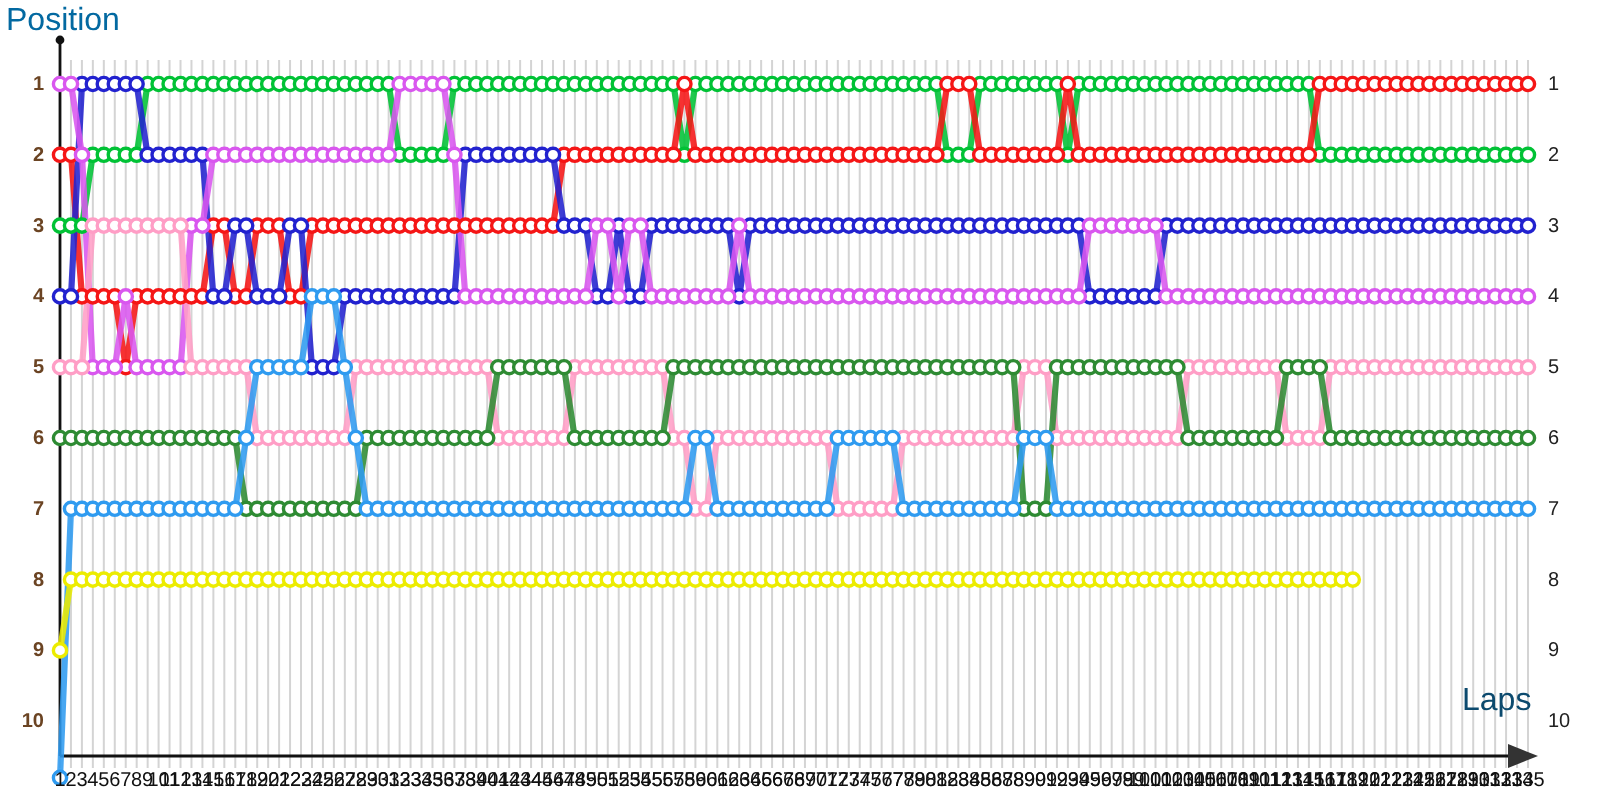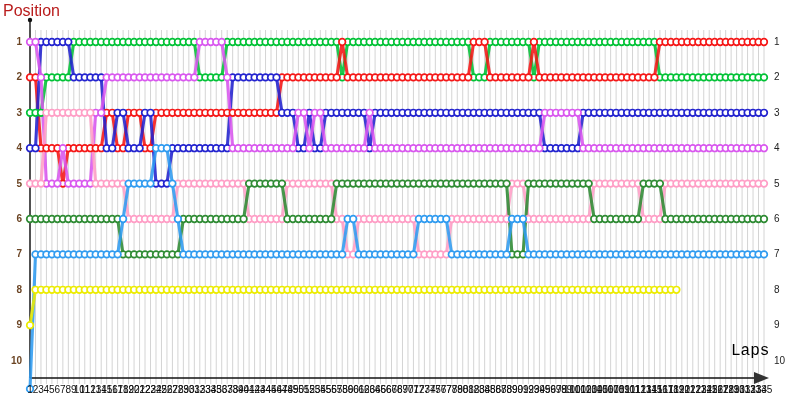--- a/index.html
+++ b/index.html
@@ -5,7 +5,7 @@
   html,body{margin:0;padding:0;width:800px;height:400px;background:#fff;overflow:hidden;
     font-family:"Liberation Sans", sans-serif;}
   #wrap{position:relative;width:800px;height:400px;}
-  #chart-title{position:absolute;left:3px;top:2px;font-size:16px;color:#b91c1c;}
+  #chart-title{position:absolute;left:3px;top:2px;font-size:16px;color:#0369a1;}
   #x-axis-title{position:absolute;left:731px;top:342px;font-size:16px;color:#000000;font-family:Liberation Mono, monospace;}
   svg{position:absolute;left:0;top:0;}
 </style>

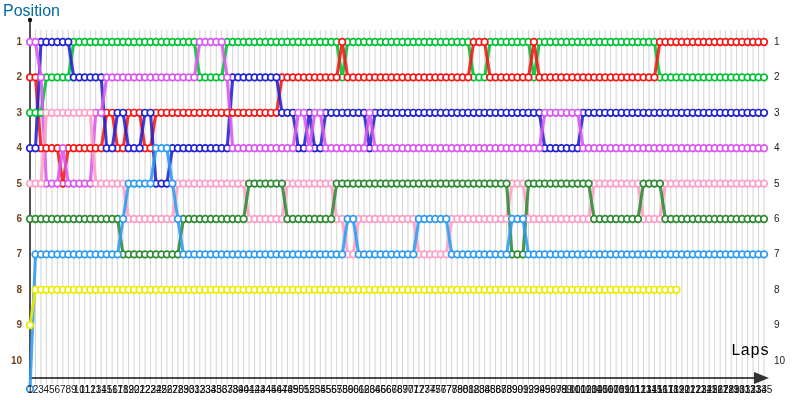--- a/index.html
+++ b/index.html
@@ -6,7 +6,7 @@
     font-family:"Liberation Sans", sans-serif;}
   #wrap{position:relative;width:800px;height:400px;}
   #chart-title{position:absolute;left:3px;top:2px;font-size:16px;color:#0369a1;}
-  #x-axis-title{position:absolute;left:731px;top:342px;font-size:16px;color:#000000;font-family:Liberation Mono, monospace;}
+  #x-axis-title{position:absolute;left:731px;top:342px;font-size:16px;color:#0c4a6e;}
   svg{position:absolute;left:0;top:0;}
 </style>
 </head>

